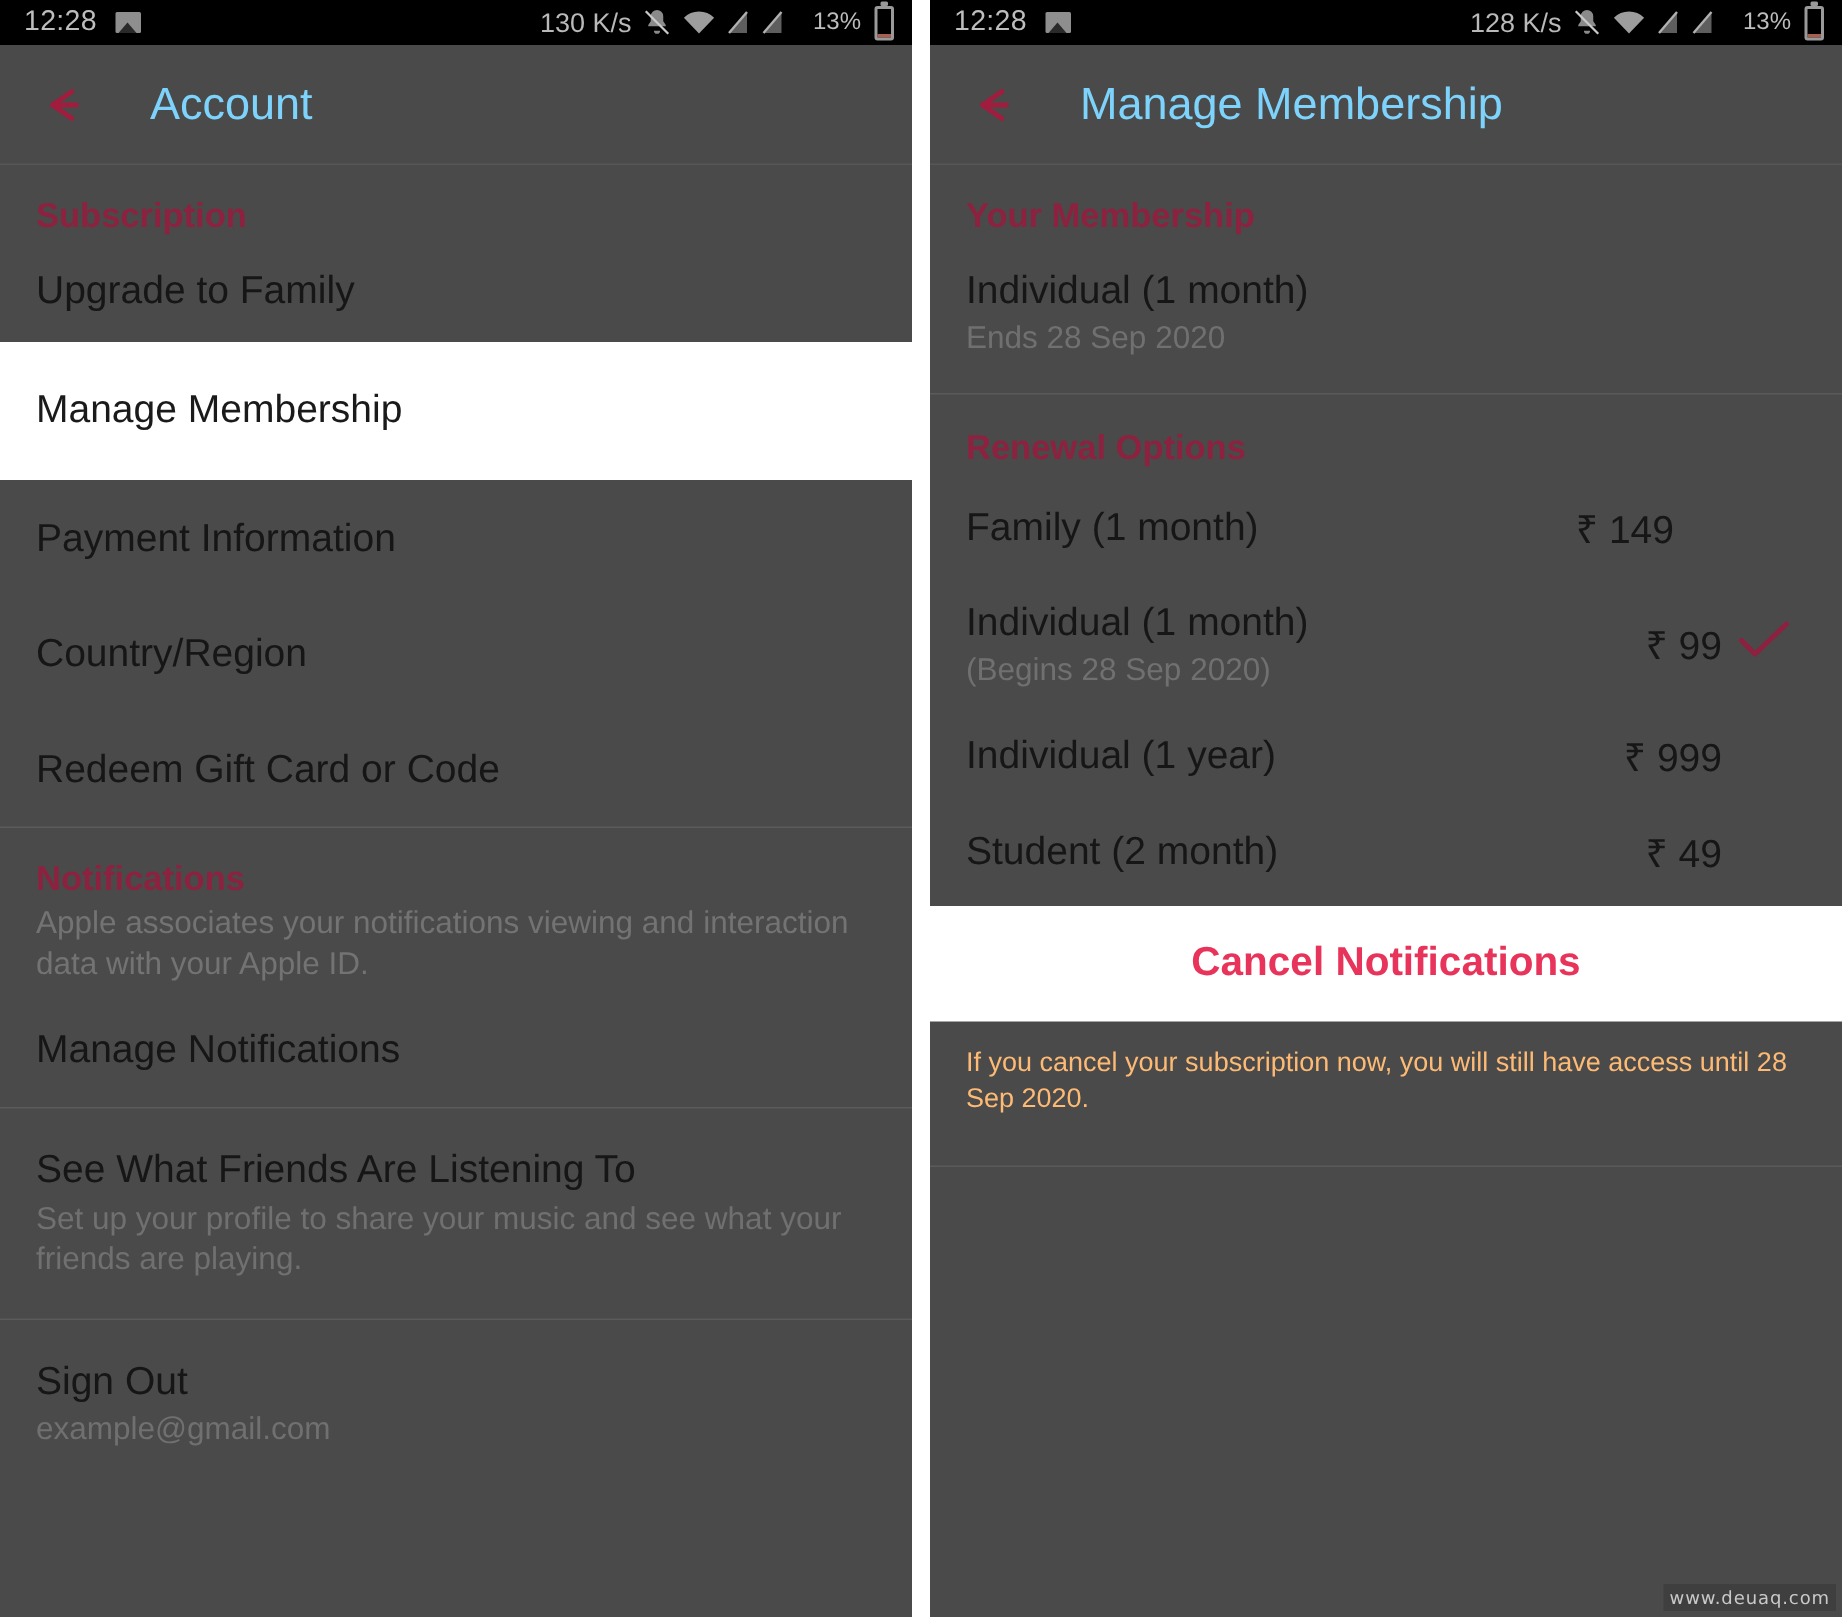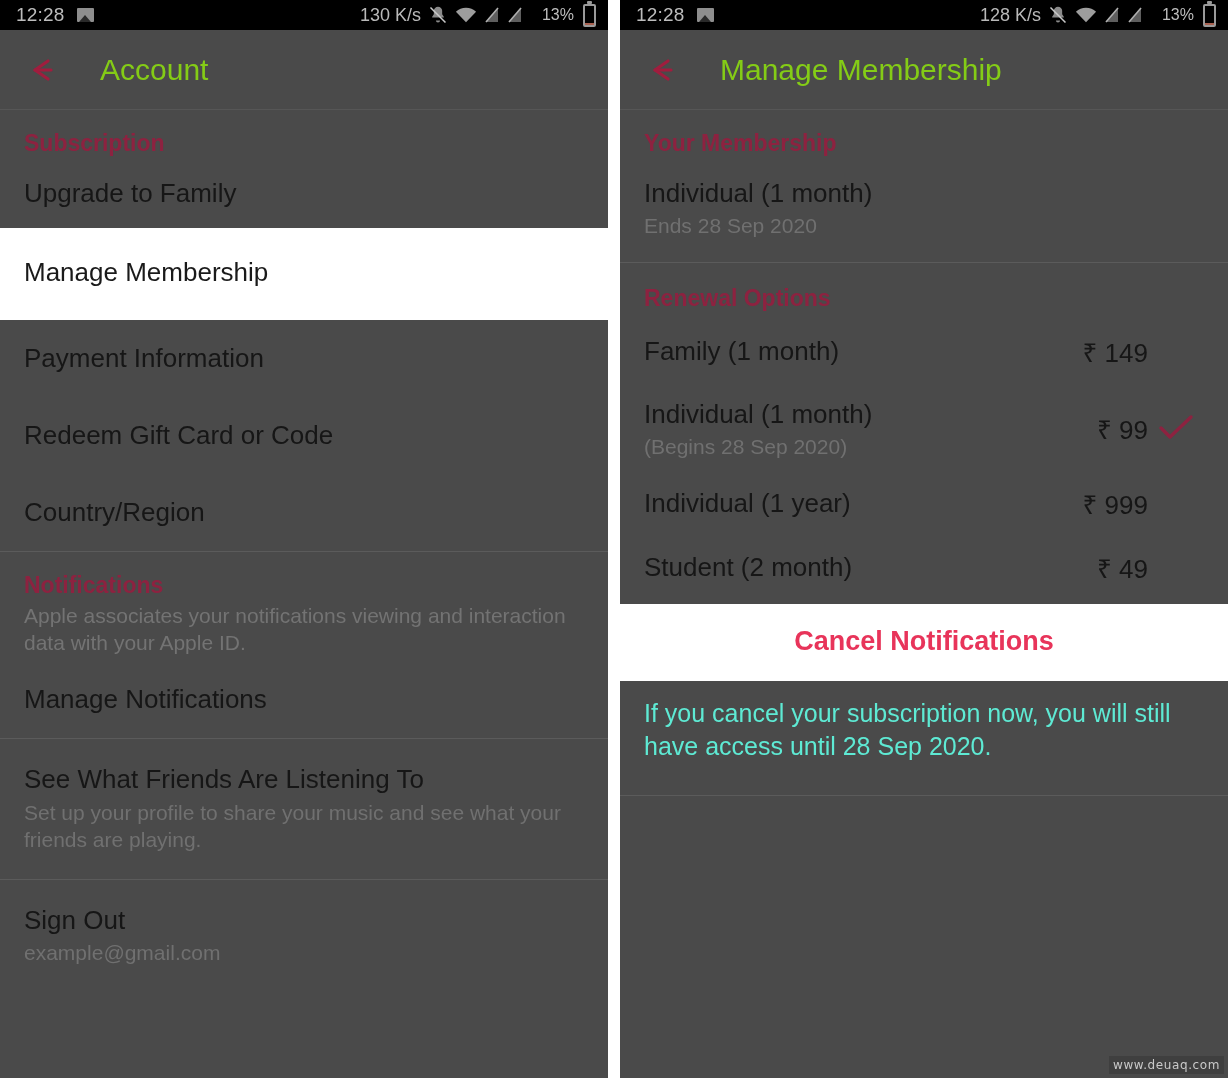--- a/index.html
+++ b/index.html
@@ -100,7 +100,7 @@
   .back-arrow { width: 40px; height: 30px; flex: none; }
   .appbar-title {
     font-size: 30px;
-    color: #84cc16;
+    color: #7dd3fc;
     margin-left: 36px;
     font-weight: 400;
   }

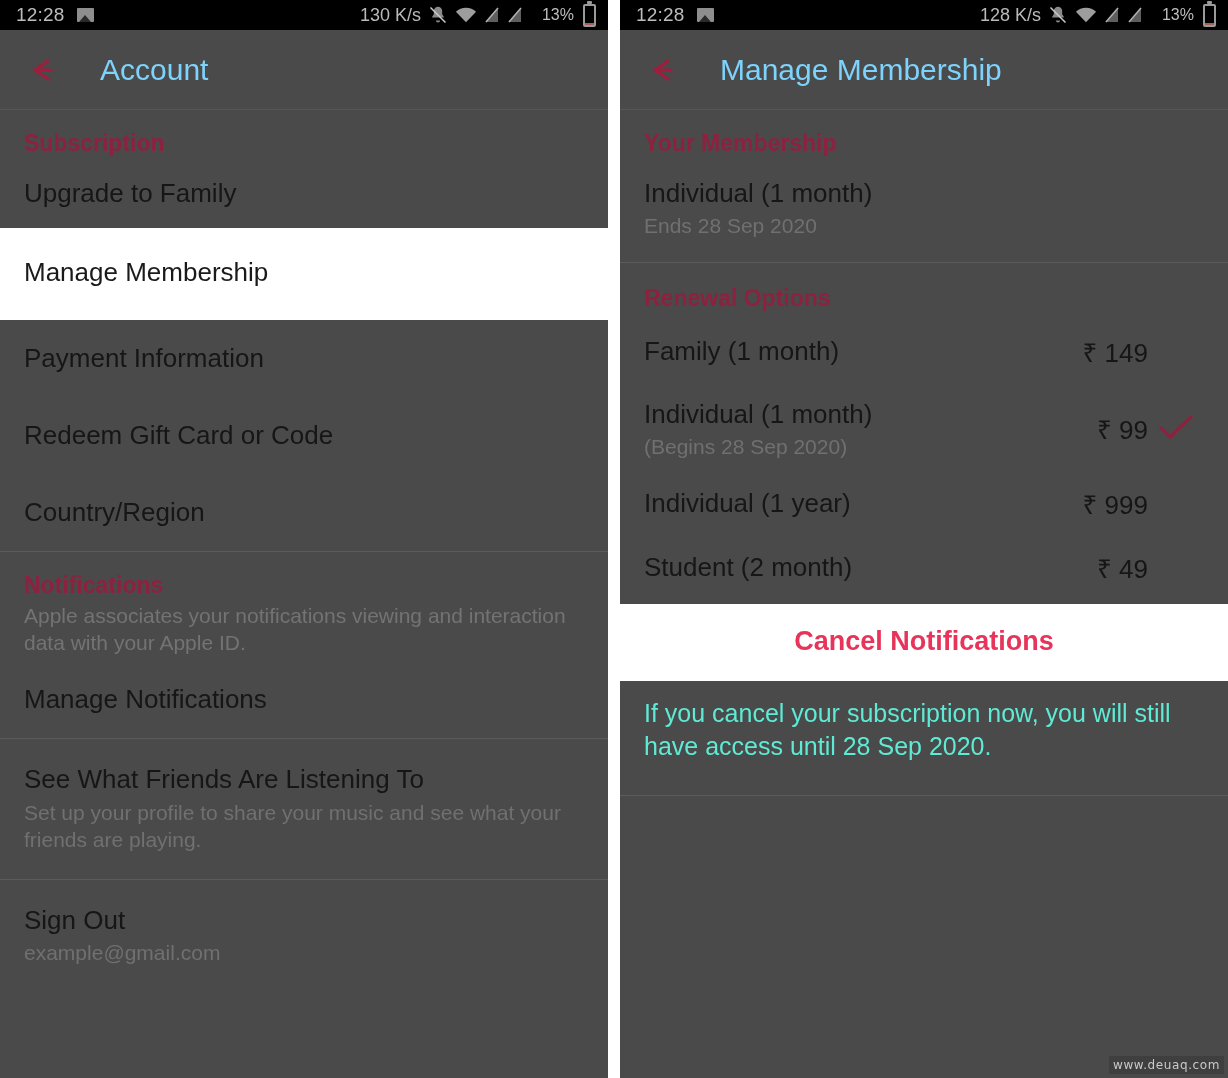--- a/index.html
+++ b/index.html
@@ -361,7 +361,7 @@
       <div>
         <div class="sec-header" style="padding-top:22px;">Renewal Options</div>
 
-        <div class="price-row" style="padding-top:18px;padding-bottom:16px;">
+        <div class="price-row" style="padding-top:18px;padding-bottom:16px;gap:32px;">
           <div class="price-left">
             <div class="row-title">Family (1 month)</div>
           </div>

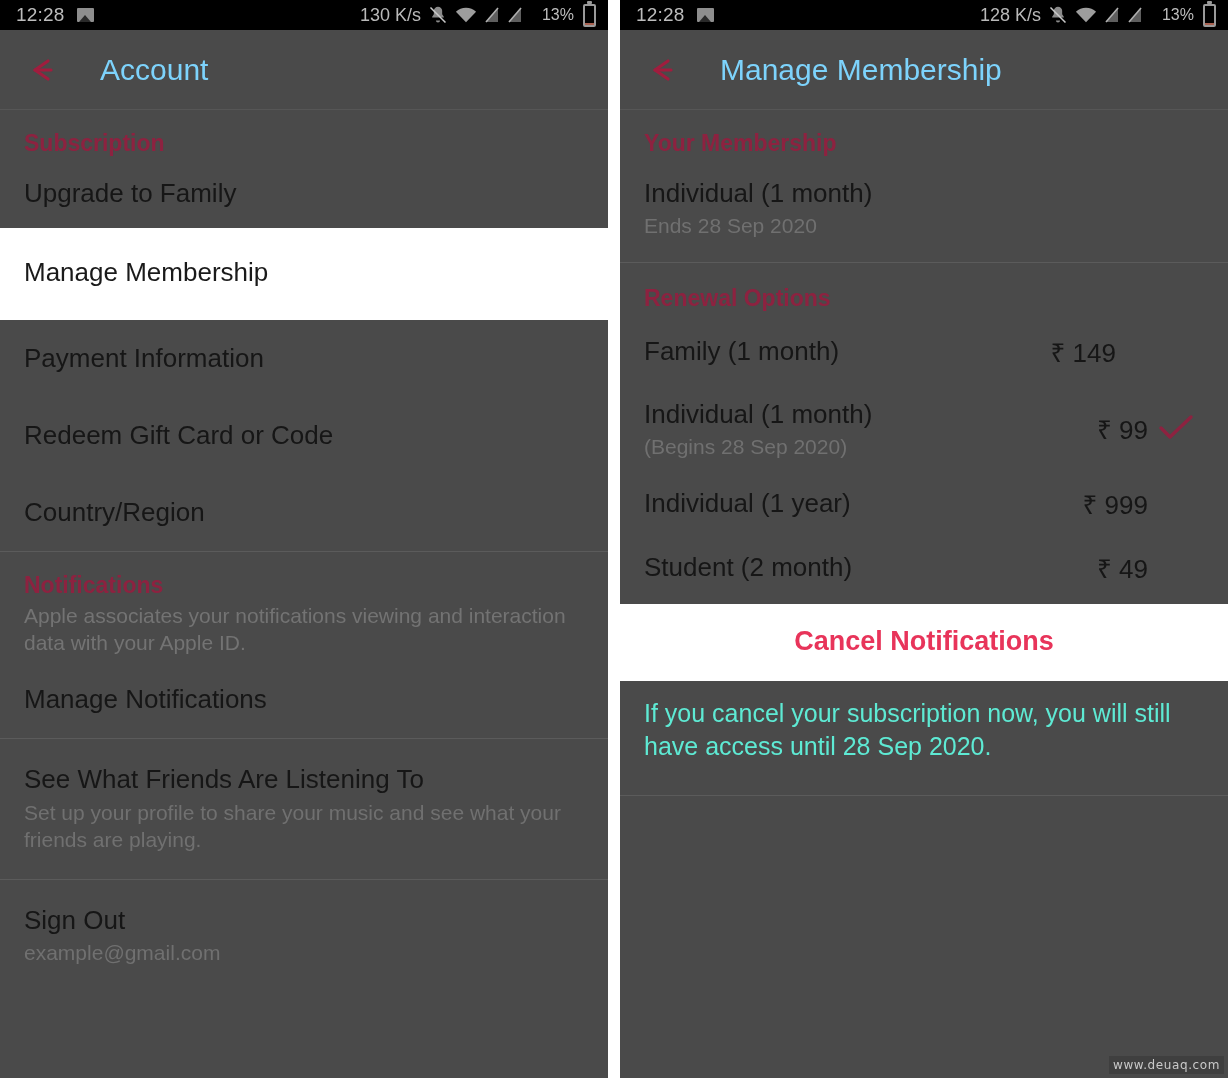--- a/index.html
+++ b/index.html
@@ -263,10 +263,10 @@
           <div class="row-title">Payment Information</div>
         </div>
         <div class="row" style="padding-top:22px;padding-bottom:22px;">
+          <div class="row-title">Country/Region</div>
+        </div>
+        <div class="row" style="padding-top:22px;padding-bottom:22px;">
           <div class="row-title">Redeem Gift Card or Code</div>
-        </div>
-        <div class="row" style="padding-top:22px;padding-bottom:22px;">
-          <div class="row-title">Country/Region</div>
         </div>
       </div>
 

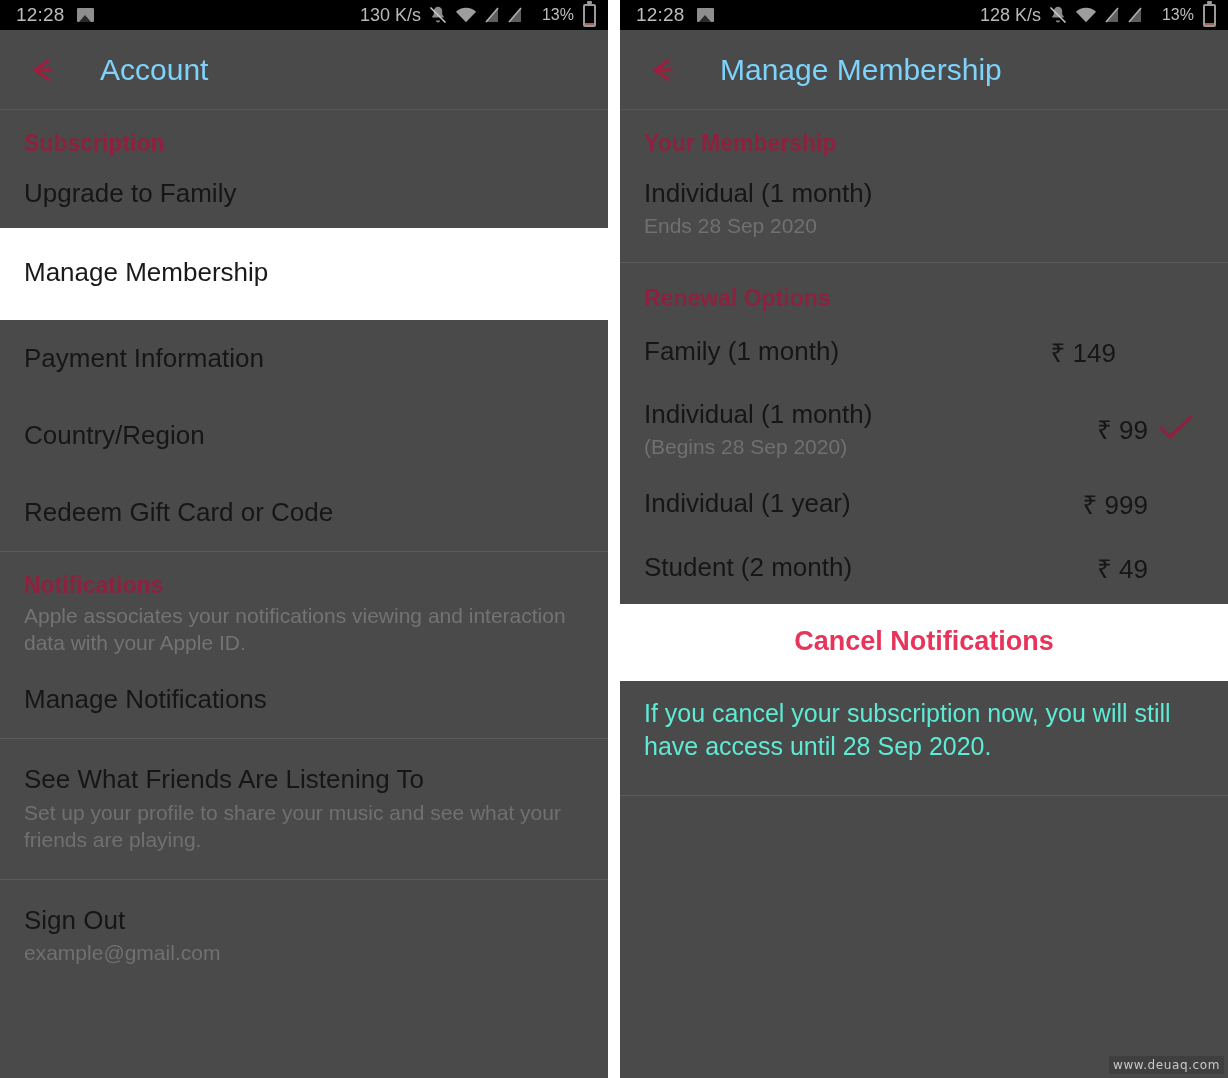--- a/index.html
+++ b/index.html
@@ -173,8 +173,8 @@
     font-weight: bold;
   }
   .cancel-note {
-    font-size: 25px;
-    color: #5eead4;
+    font-size: 18px;
+    color: #fdba74;
     padding: 16px 24px 32px 24px;
     line-height: 1.32;
   }

